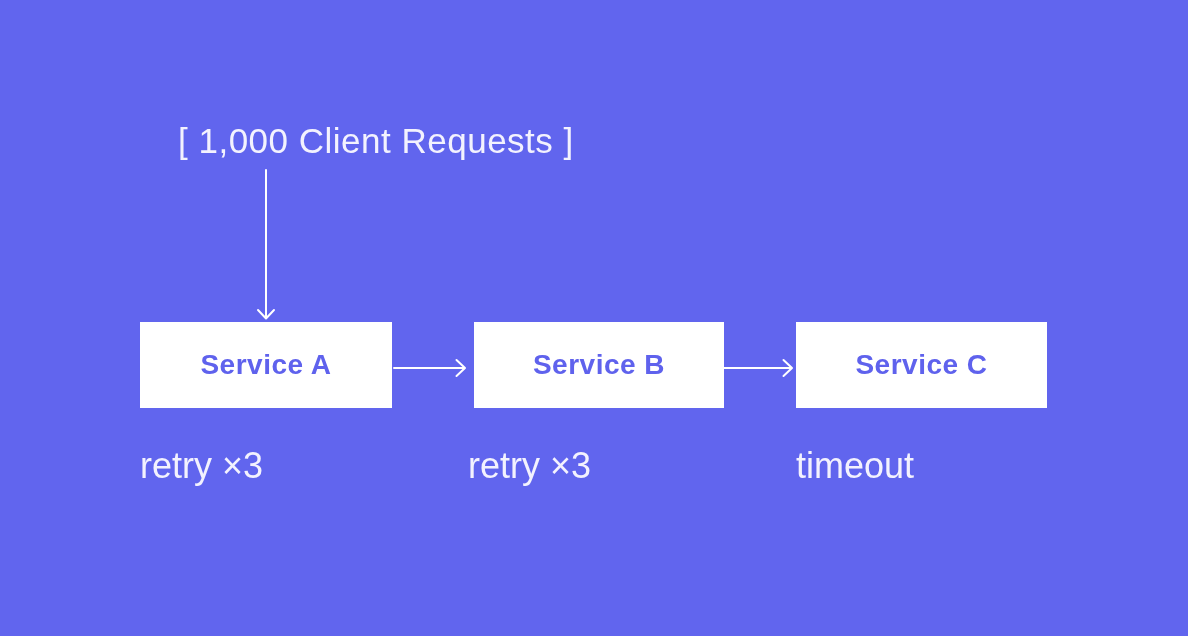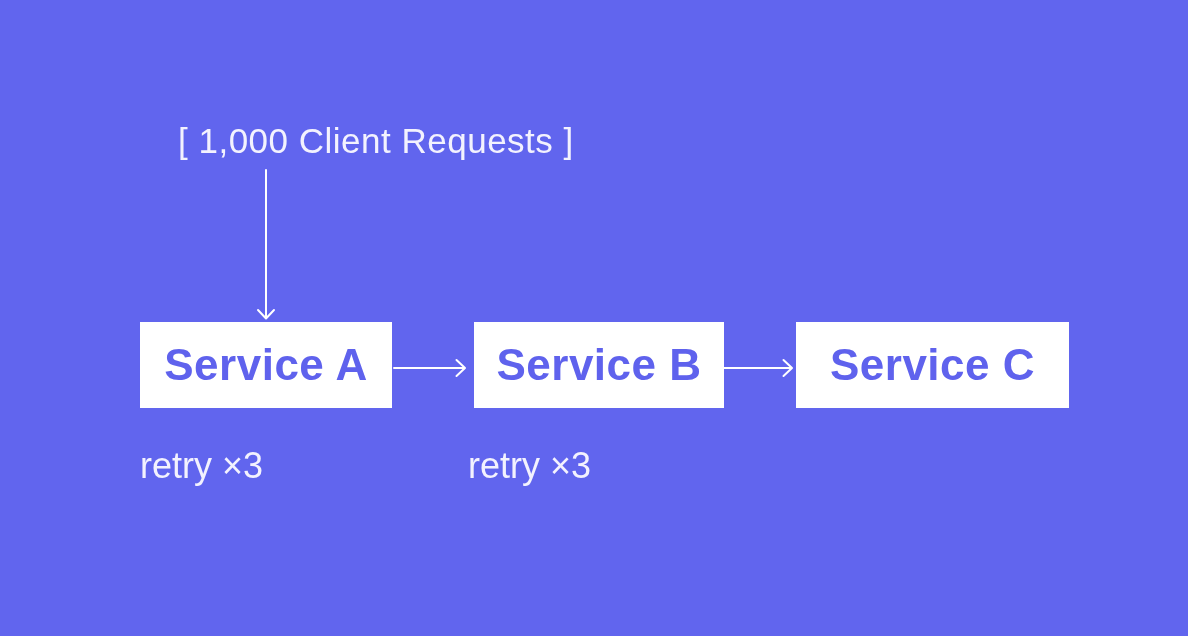--- a/index.html
+++ b/index.html
@@ -61,7 +61,7 @@
   .node-b { left: 468px; width: 250px; margin-left: 6px; }
   .node-c { left: 796px; width: 273px; }
   .node .node-label {
-    font-size: 44px;
+    font-size: 28px;
     font-weight: 700;
     color: var(--node-text);
     letter-spacing: 0.5px;

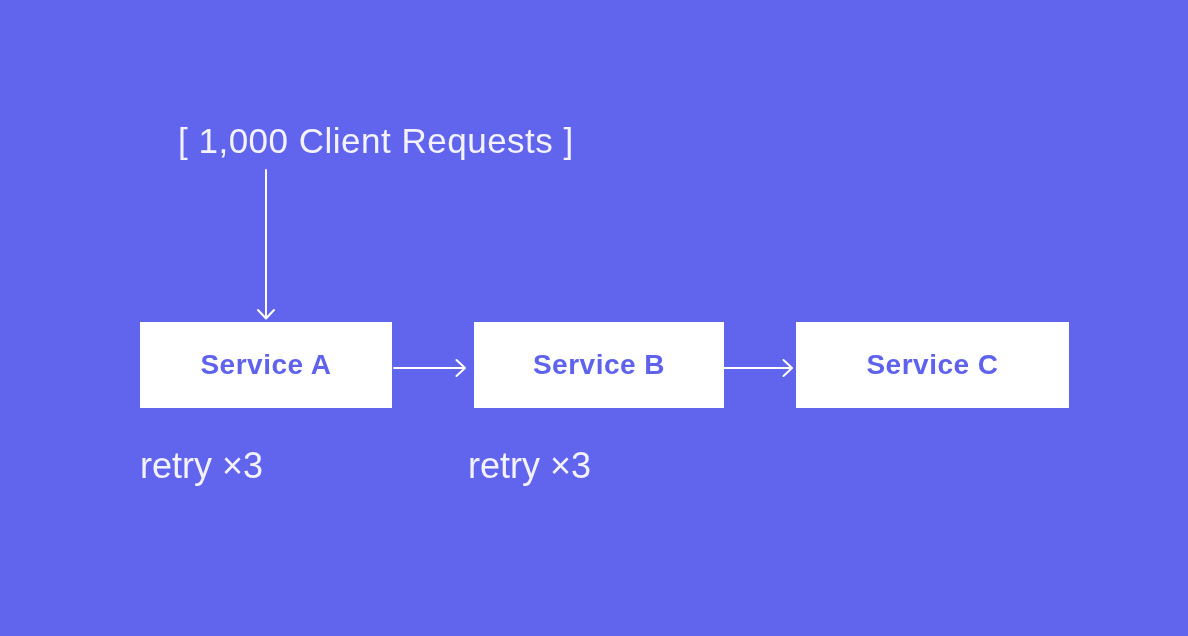--- a/index.html
+++ b/index.html
@@ -59,7 +59,7 @@
   }
   .node-a { left: 140px; width: 252px; }
   .node-b { left: 468px; width: 250px; margin-left: 6px; }
-  .node-c { left: 796px; width: 273px; }
+  .node-c { left: 796px; width: 251px; }
   .node .node-label {
     font-size: 28px;
     font-weight: 700;

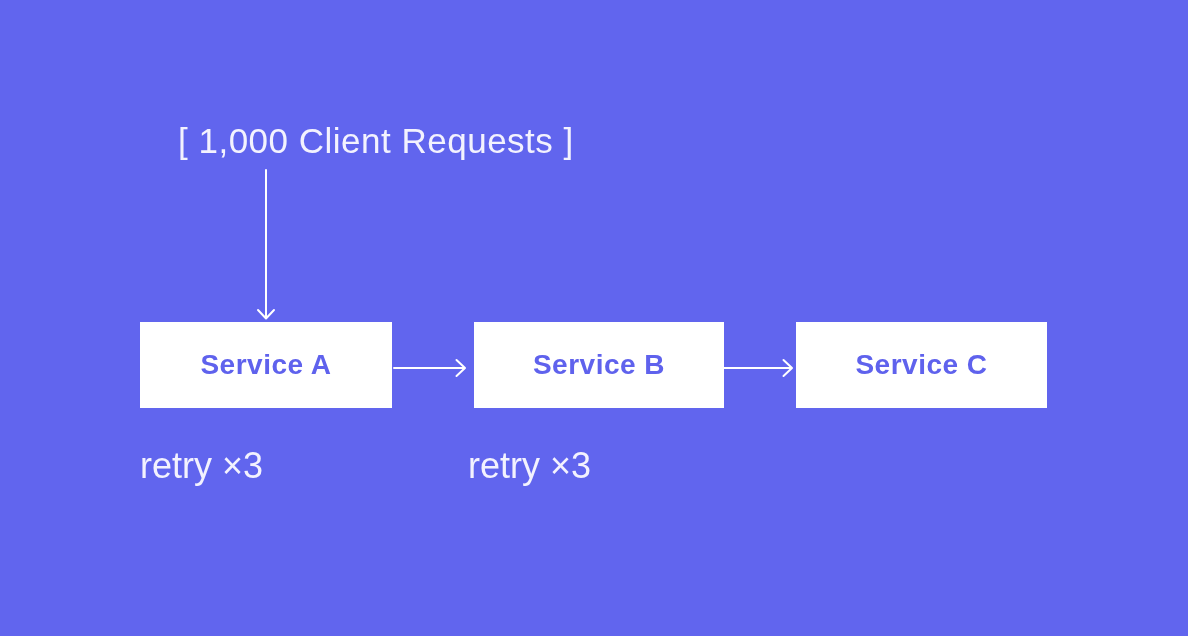--- a/index.html
+++ b/index.html
@@ -119,6 +119,9 @@
   <div class="note note-b">
     <span class="note-line">retry ×3</span>
   </div>
+  <div class="note note-c">
+    <span class="note-line">timeout</span>
+  </div>
 
 </div>
 

